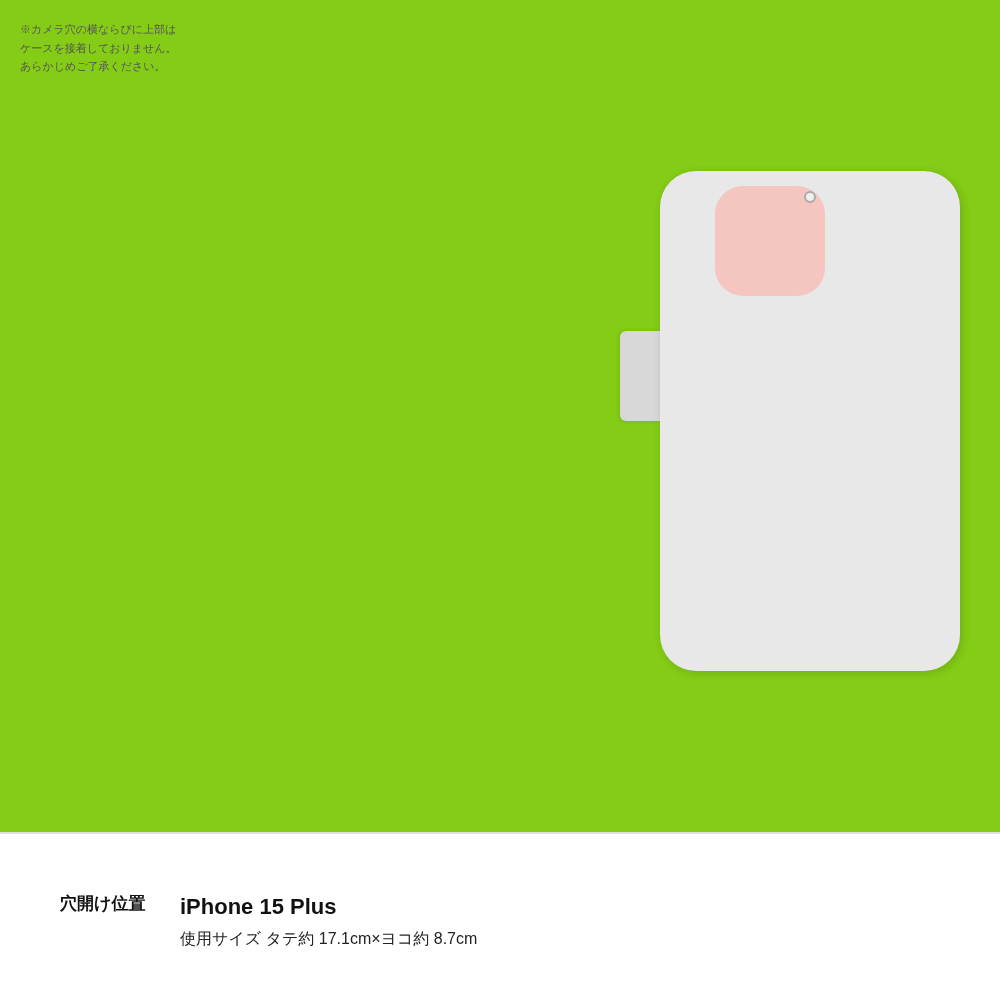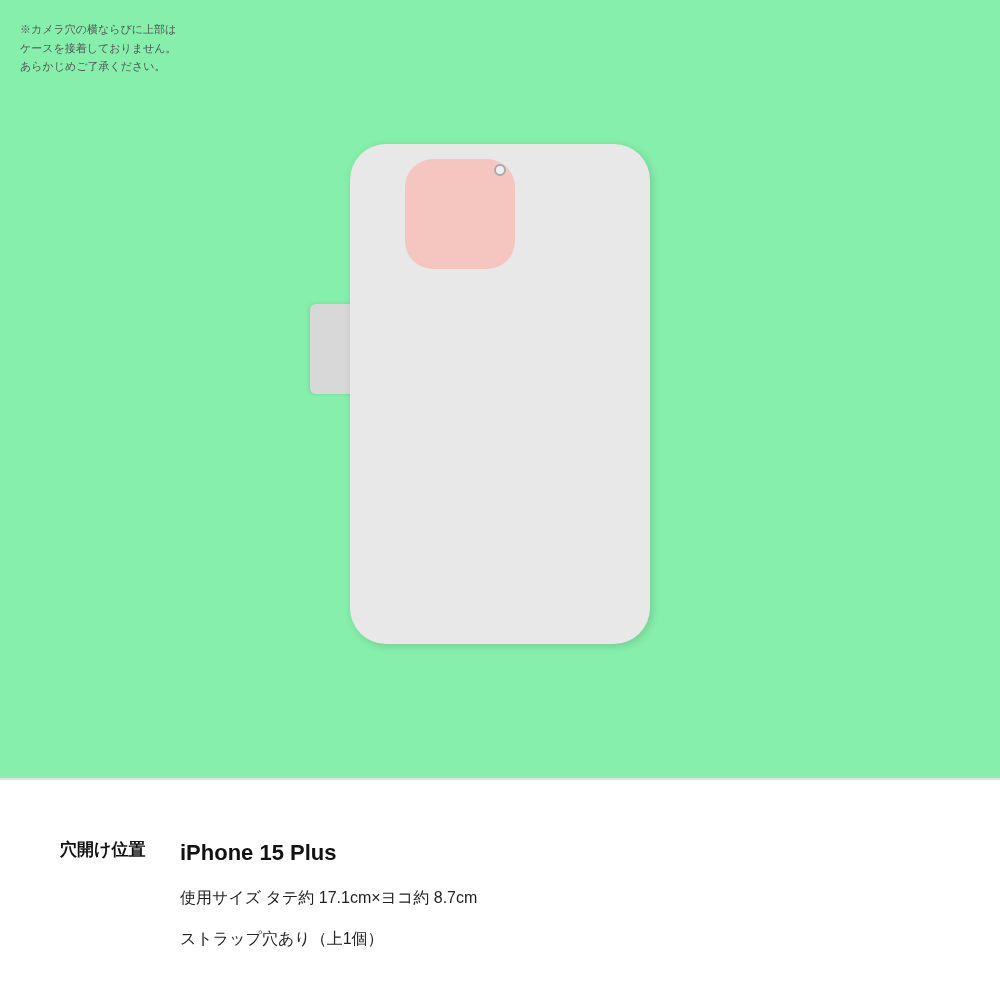--- a/index.html
+++ b/index.html
@@ -34,9 +34,9 @@
       flex: 1;
       display: flex;
       align-items: center;
-      justify-content: center;
-      position: relative;
-      background: #86efac;
+      justify-content: flex-end;
+      position: relative;
+      background: #84cc16;
       min-height: 600px;
     }
 

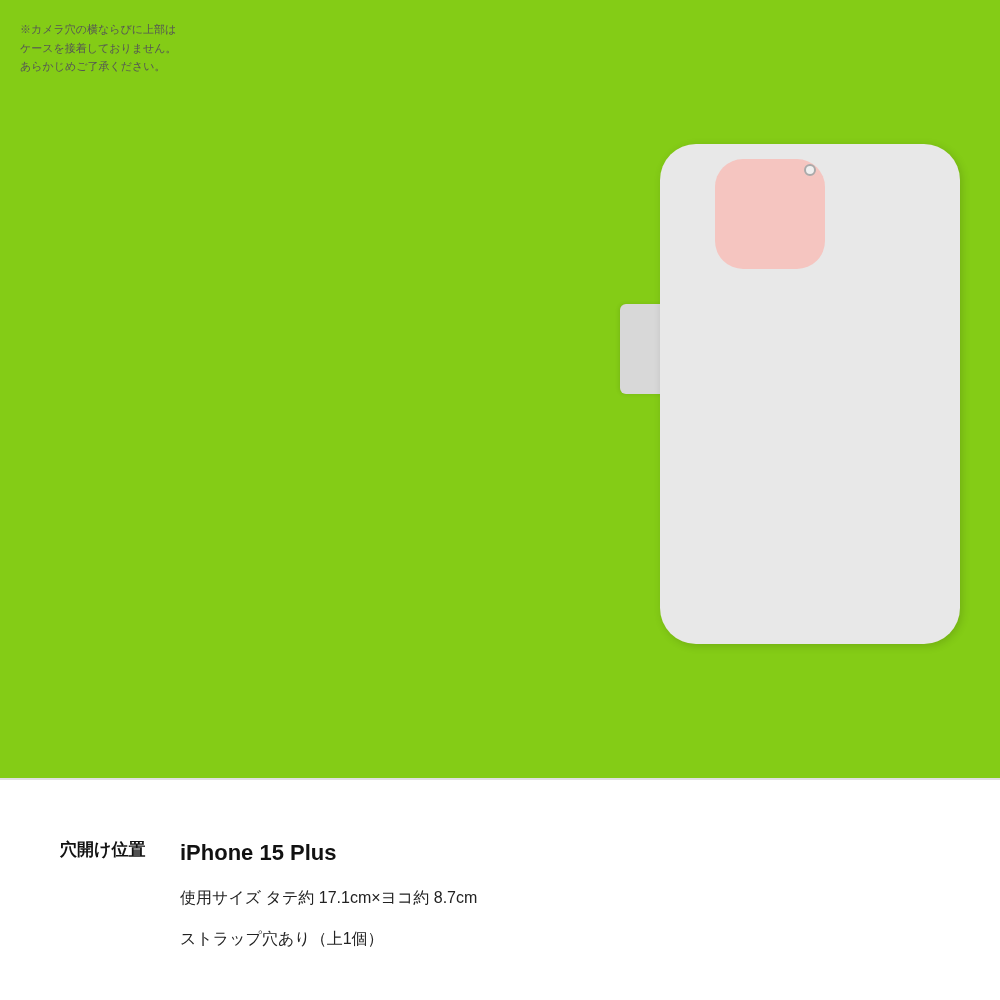--- a/index.html
+++ b/index.html
@@ -135,7 +135,7 @@
     .info-content {
       display: flex;
       flex-direction: column;
-      gap: 16px;
+      gap: 4px;
     }
 
     .info-device-name {

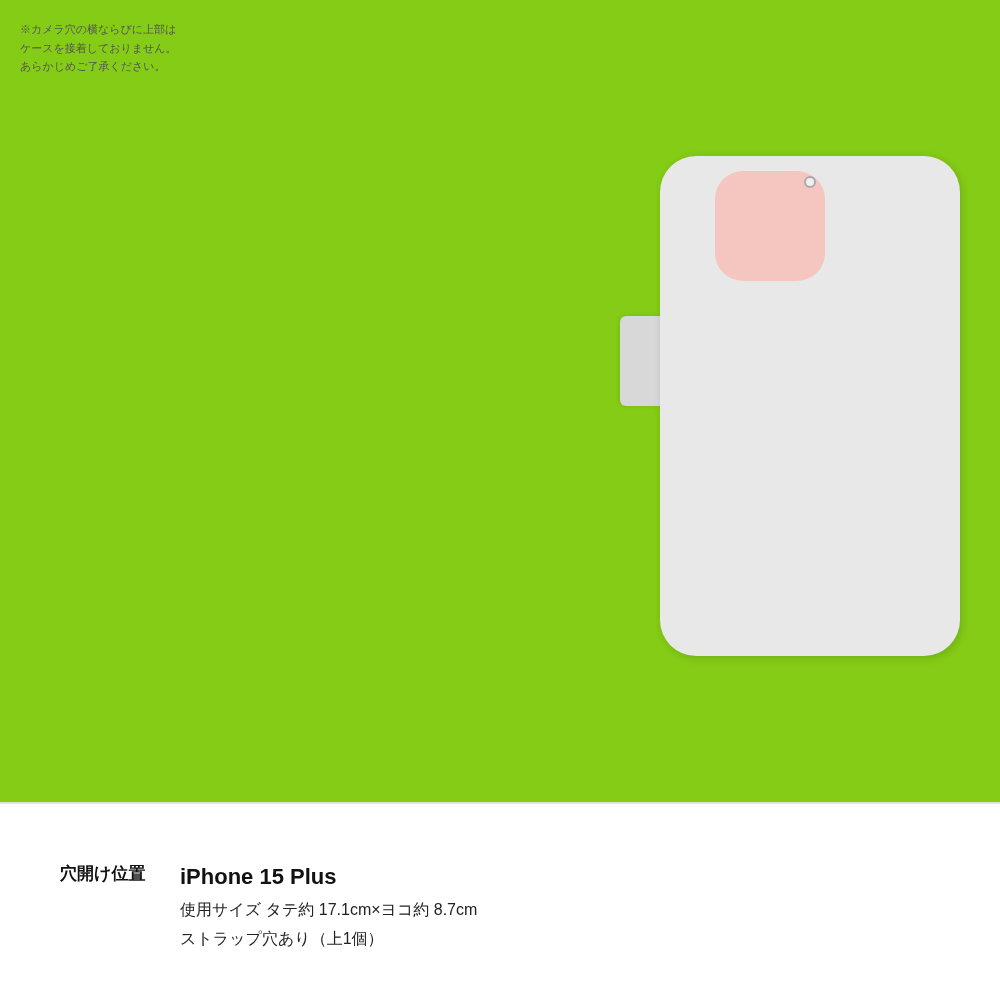--- a/index.html
+++ b/index.html
@@ -200,7 +200,6 @@
         <span class="info-detail-line">使用サイズ タテ約 17.1cm×ヨコ約 8.7cm</span>
 
 
-        <span class="info-detail-line">ストラップ穴あり（上1個）</span>
 
       </div>
     </div>

